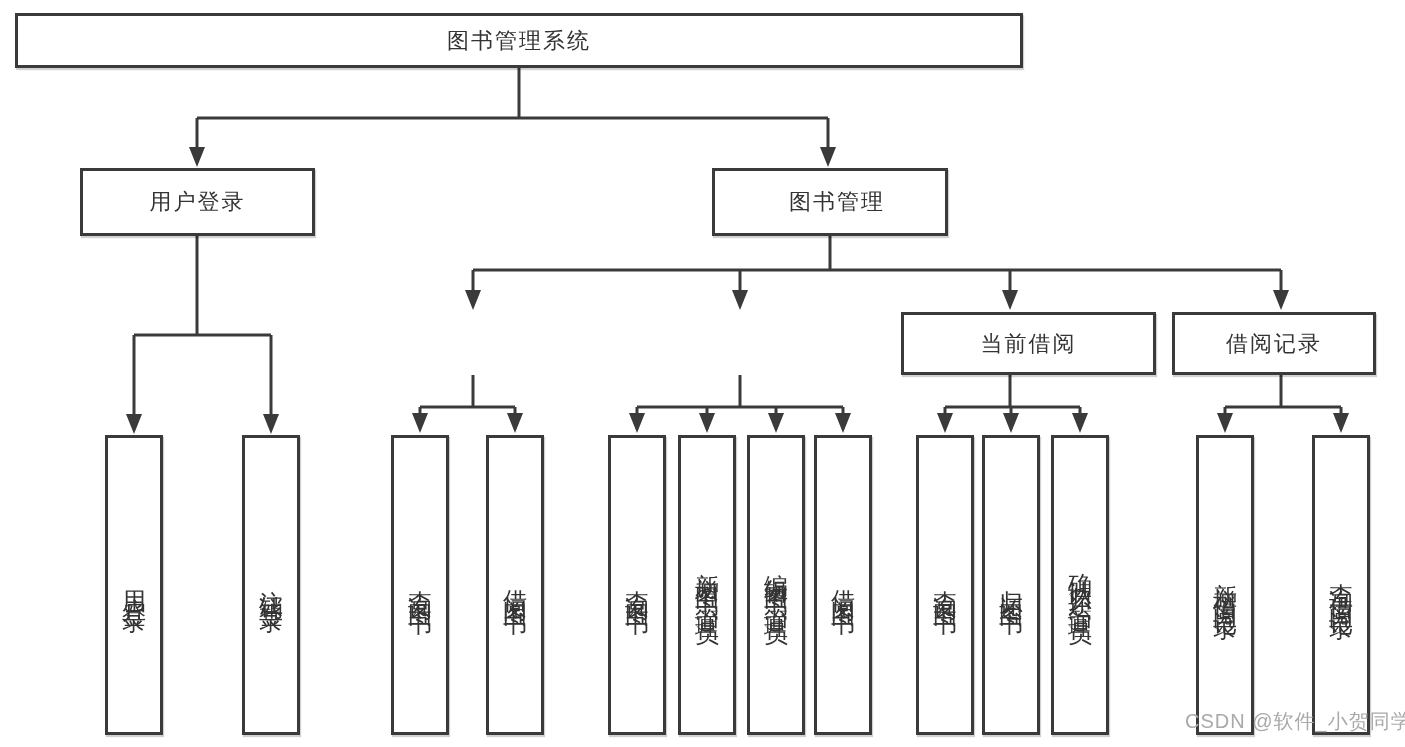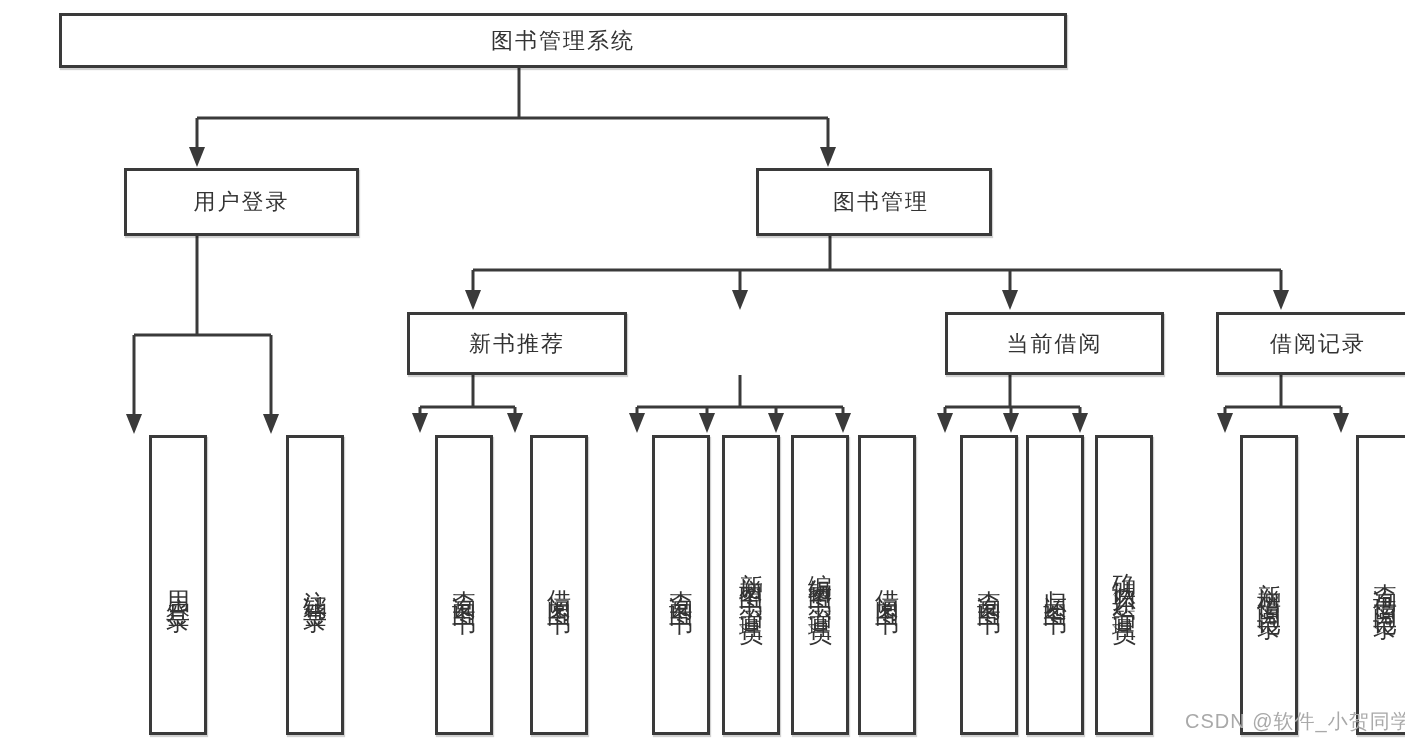--- a/index.html
+++ b/index.html
@@ -32,7 +32,6 @@
     color: #333333;
     z-index: 2;
     box-shadow: 1px 2px 1px rgba(0,0,0,0.18);
-    margin-left: 44px;
   }
   .box .label {
     font-size: 22px;

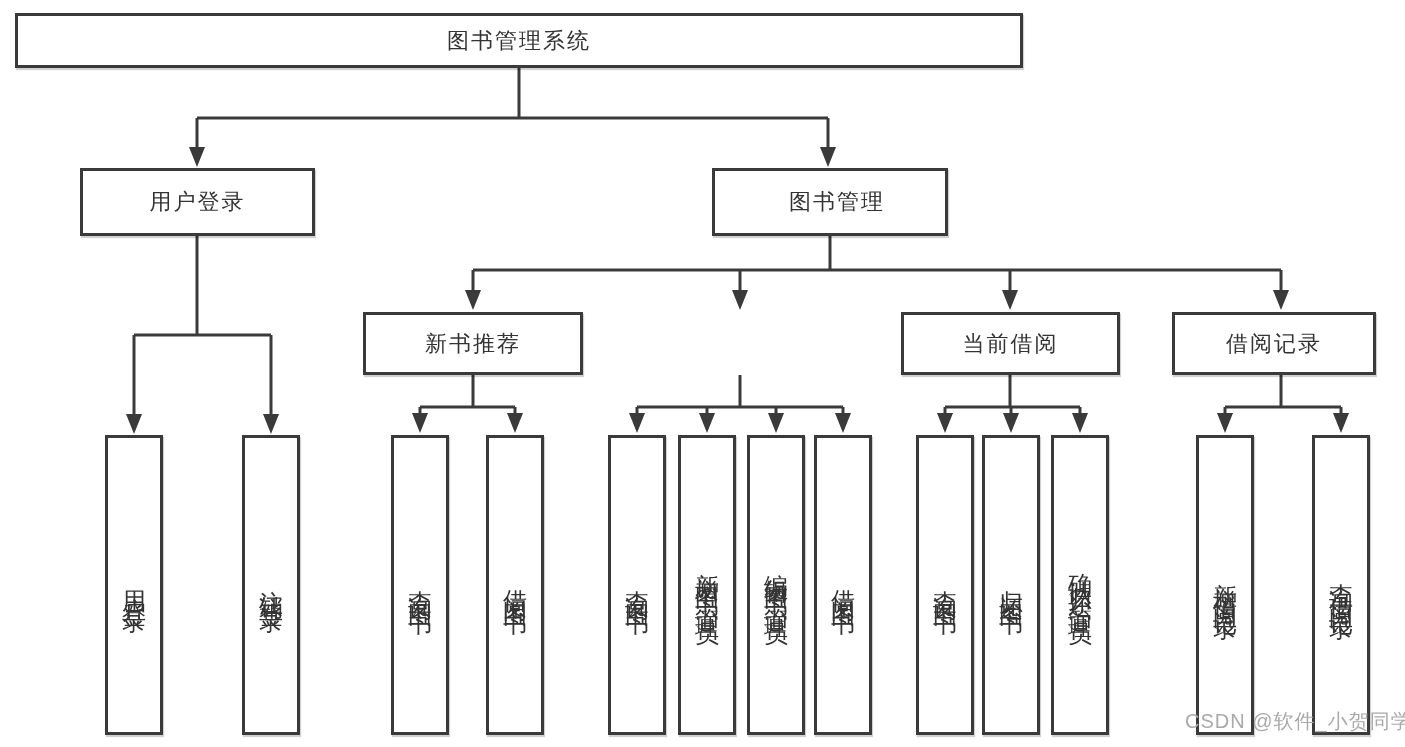--- a/index.html
+++ b/index.html
@@ -160,9 +160,6 @@
     <span class="label">图书管理</span>
   </div>
 
-  <div class="box" id="node-recommend">
-    <span class="label">新书推荐</span>
-  </div>
   <div class="box" id="node-current">
     <span class="label">当前借阅</span>
   </div>

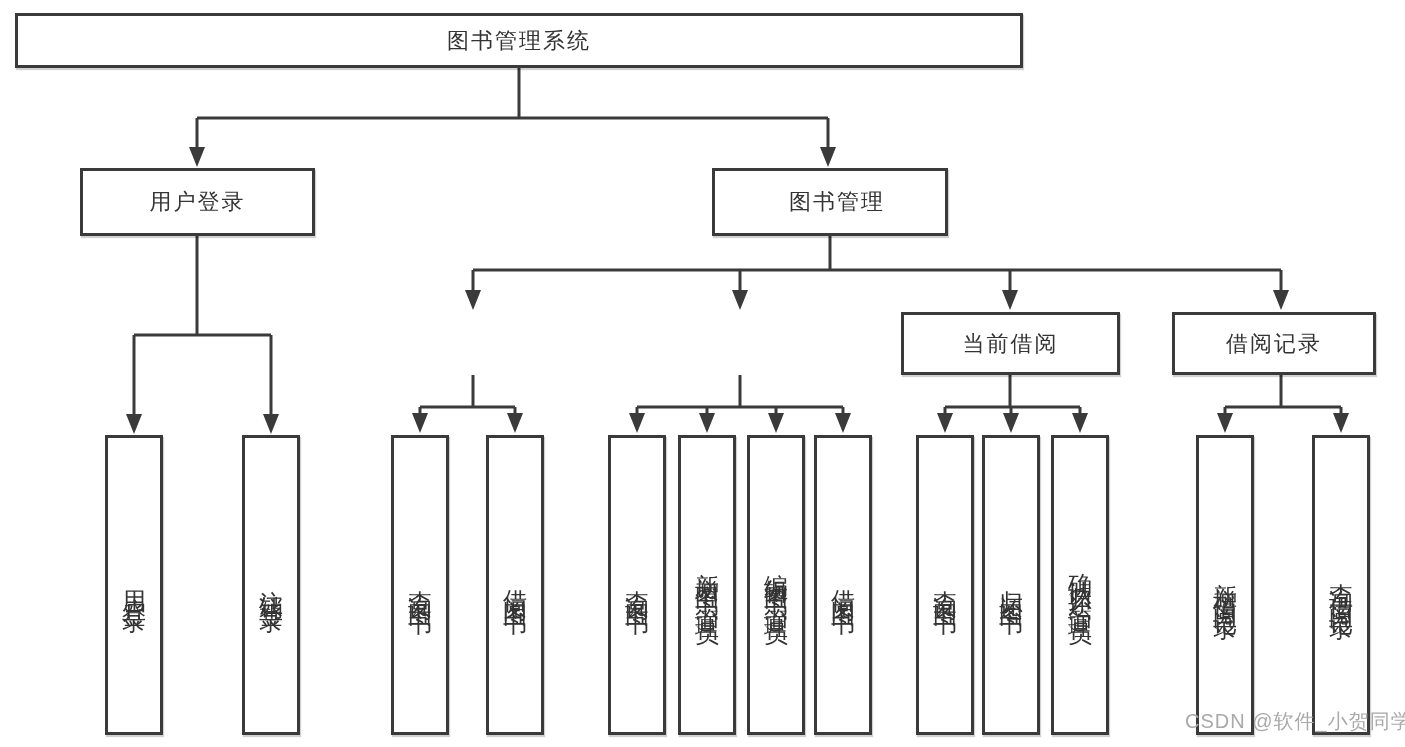--- a/index.html
+++ b/index.html
@@ -51,7 +51,7 @@
   #node-book-mgmt   { left: 712px;  top: 168px; width: 236px;  height: 68px; padding-left: 14px; }
   #node-recommend   { left: 363px;  top: 312px; width: 220px;  height: 63px; }
   #node-borrowing   { left: 631px;  top: 312px; width: 219px;  height: 63px; }
-  #node-current     { left: 901px;  top: 312px; width: 219px;  height: 63px; }
+  #node-current     { left: 901px;  top: 312px; width: 255px;  height: 63px; }
   #node-records     { left: 1172px; top: 312px; width: 204px;  height: 63px; }
   .leaf             { top: 435px;   width: 58px; height: 300px; }
   #leaf-u1 { left: 105px; }

